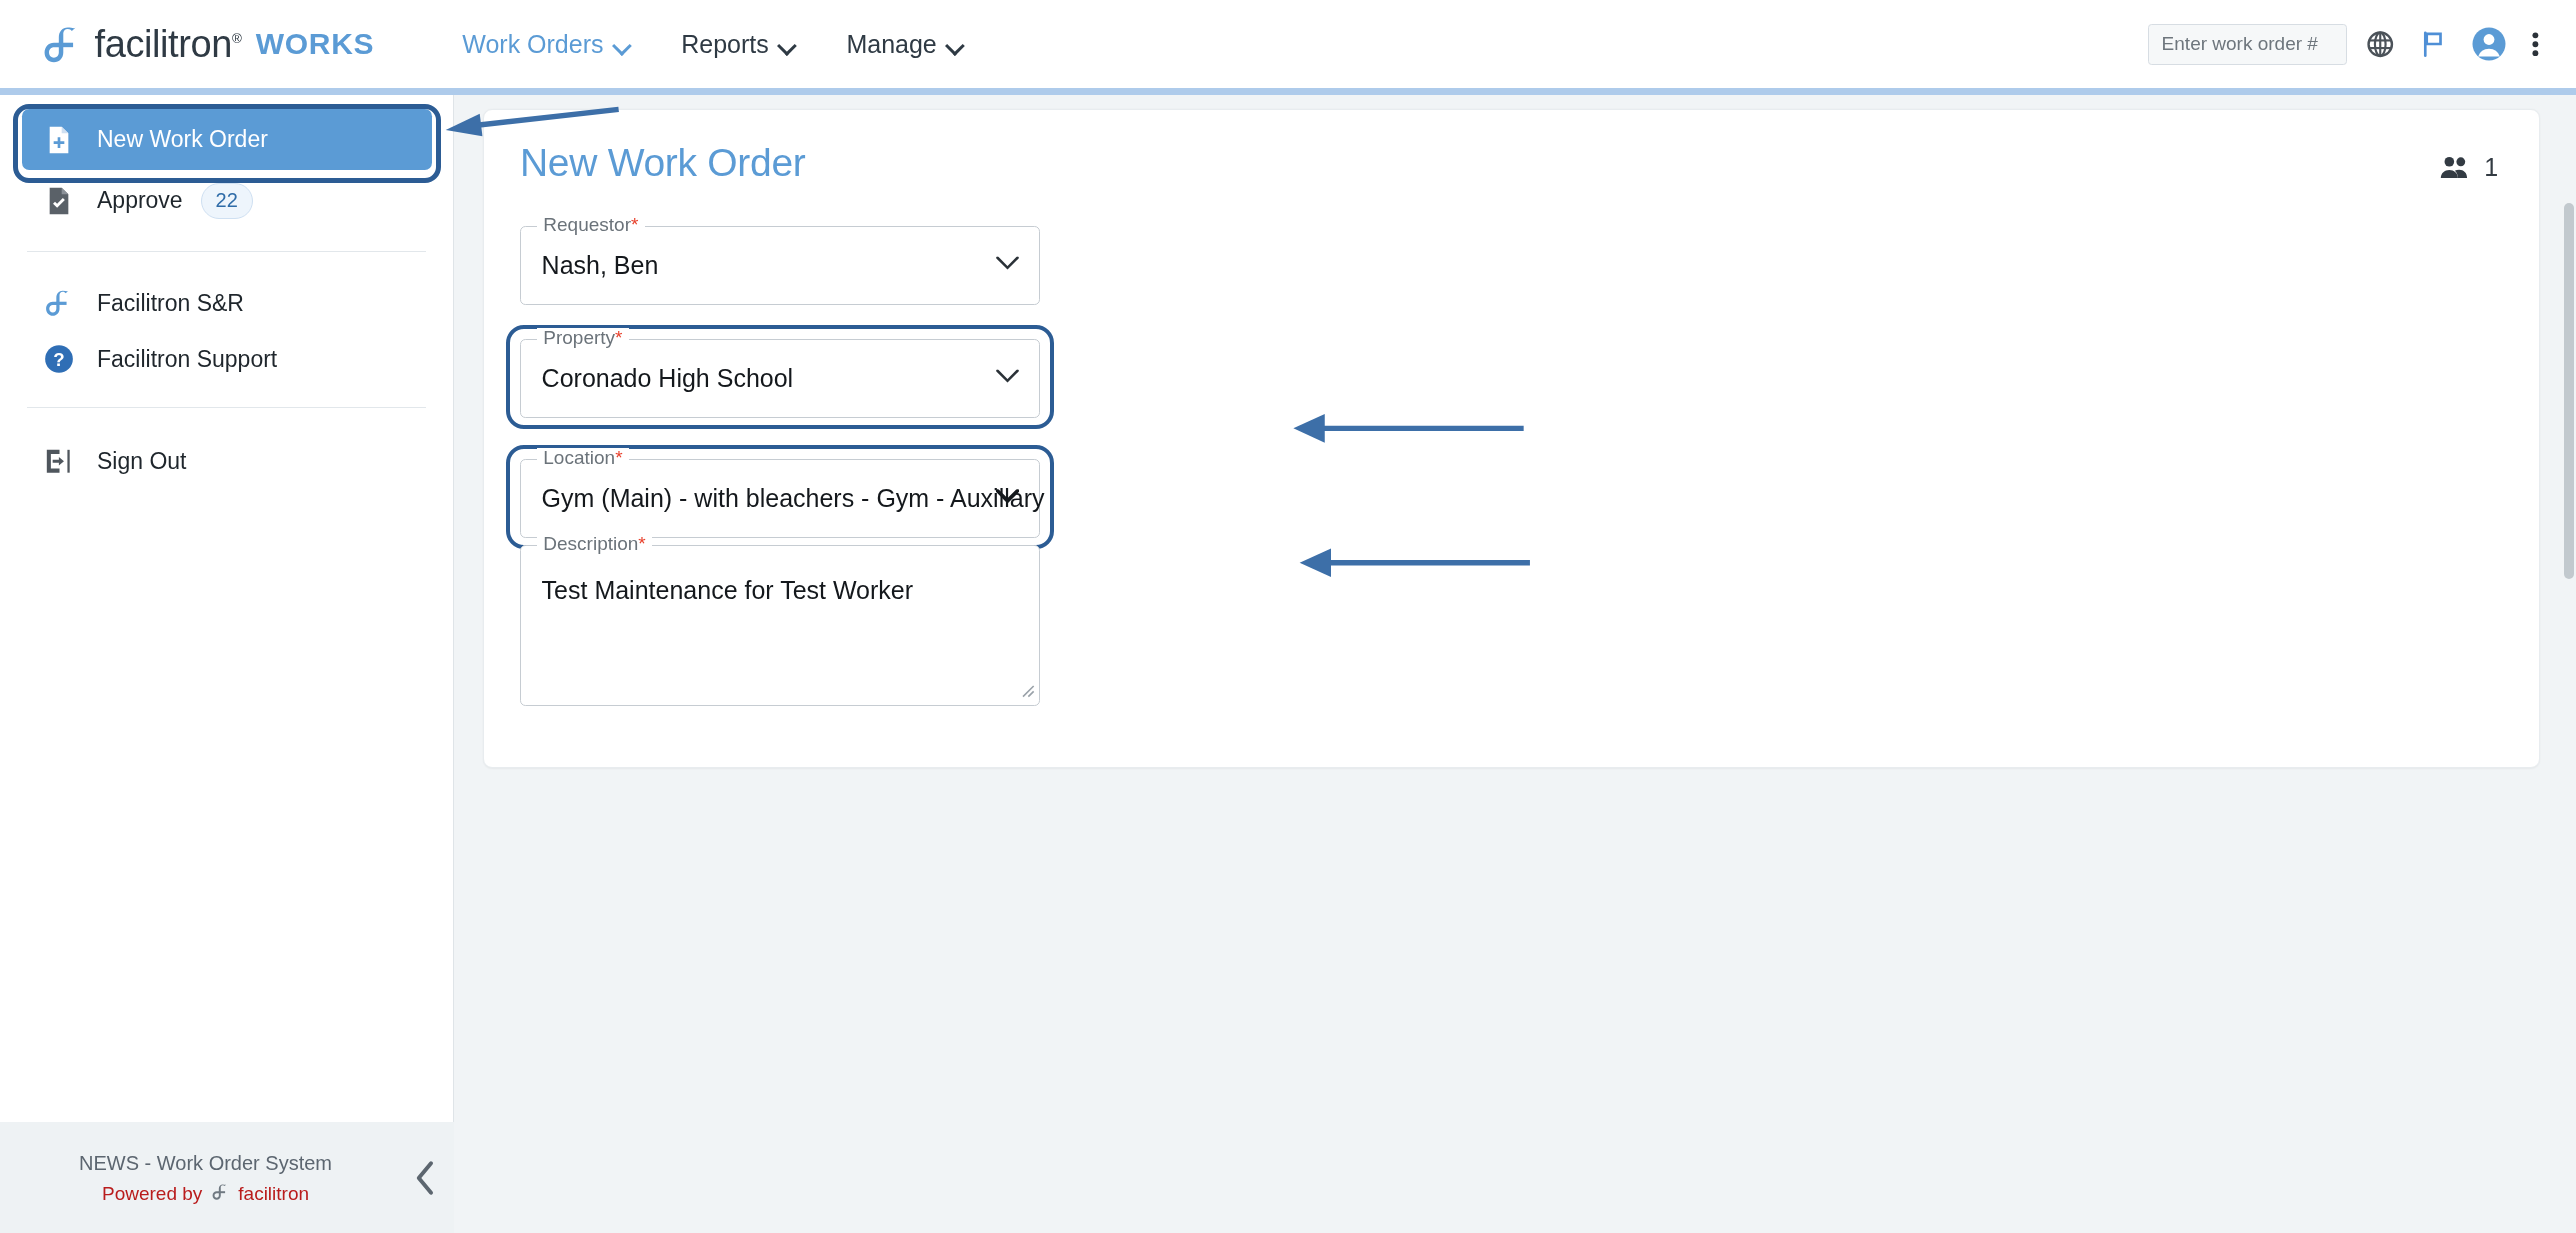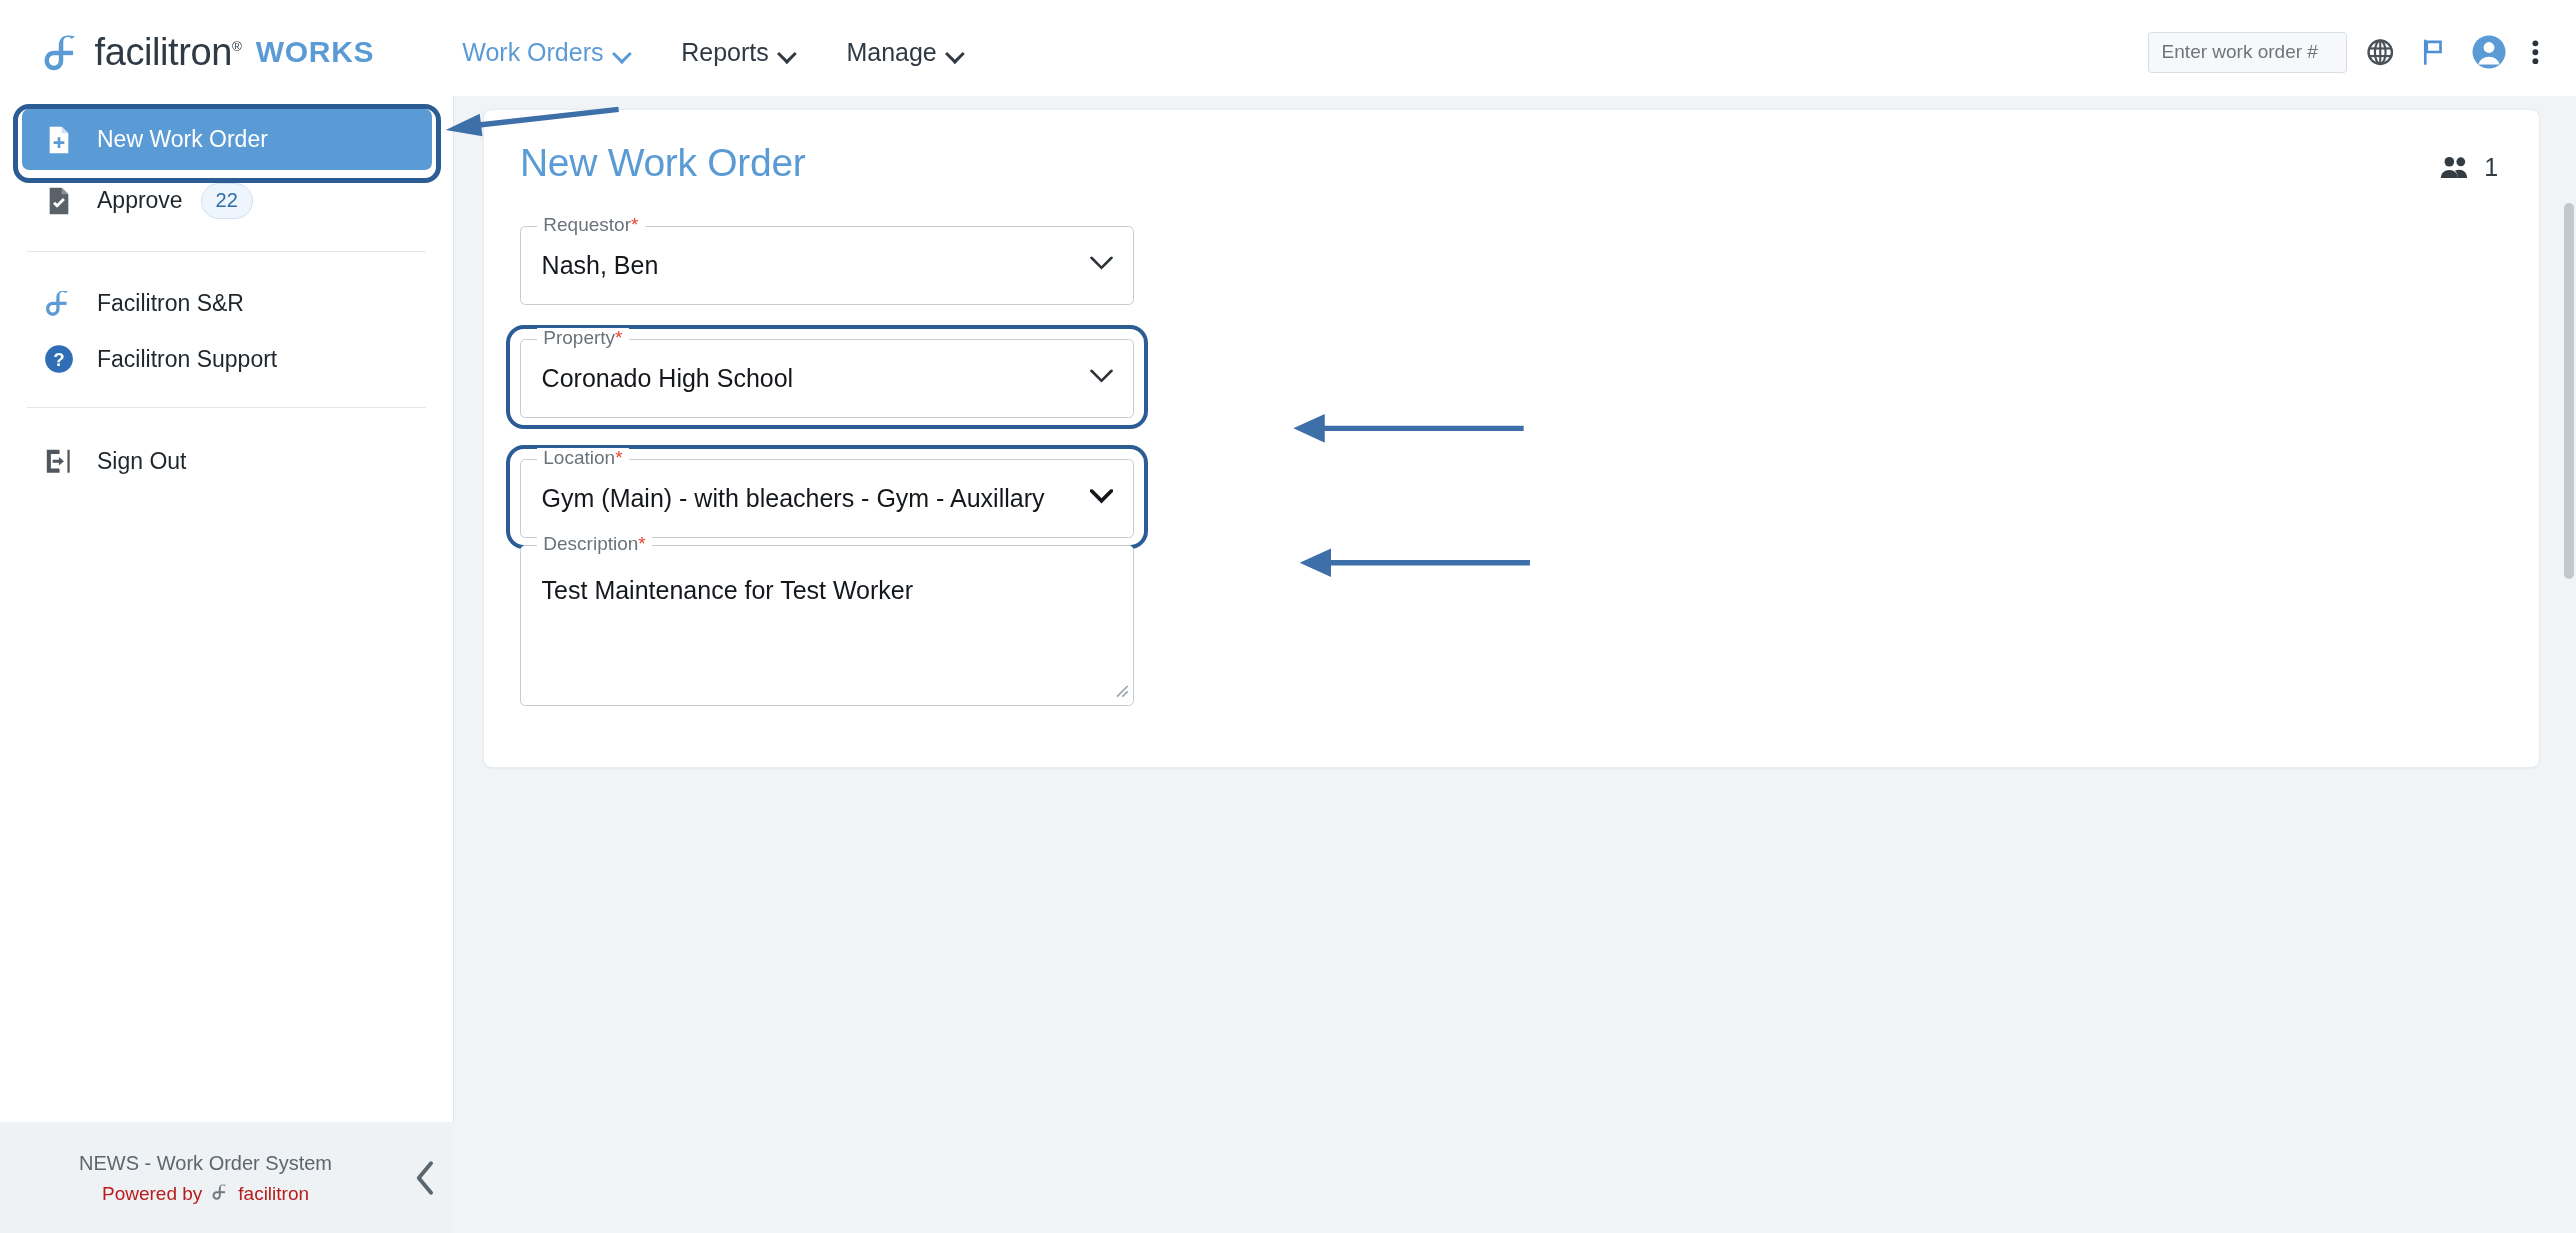--- a/index.html
+++ b/index.html
@@ -13,7 +13,7 @@
 
   
   .header {
-    position: absolute; top: 8px; left: 0; width: 2576px; height: 88px;
+    position: absolute; top: 0; left: 0; width: 2576px; height: 88px;
     background: #ffffff; display: flex; align-items: center;
     z-index: 30;
   }

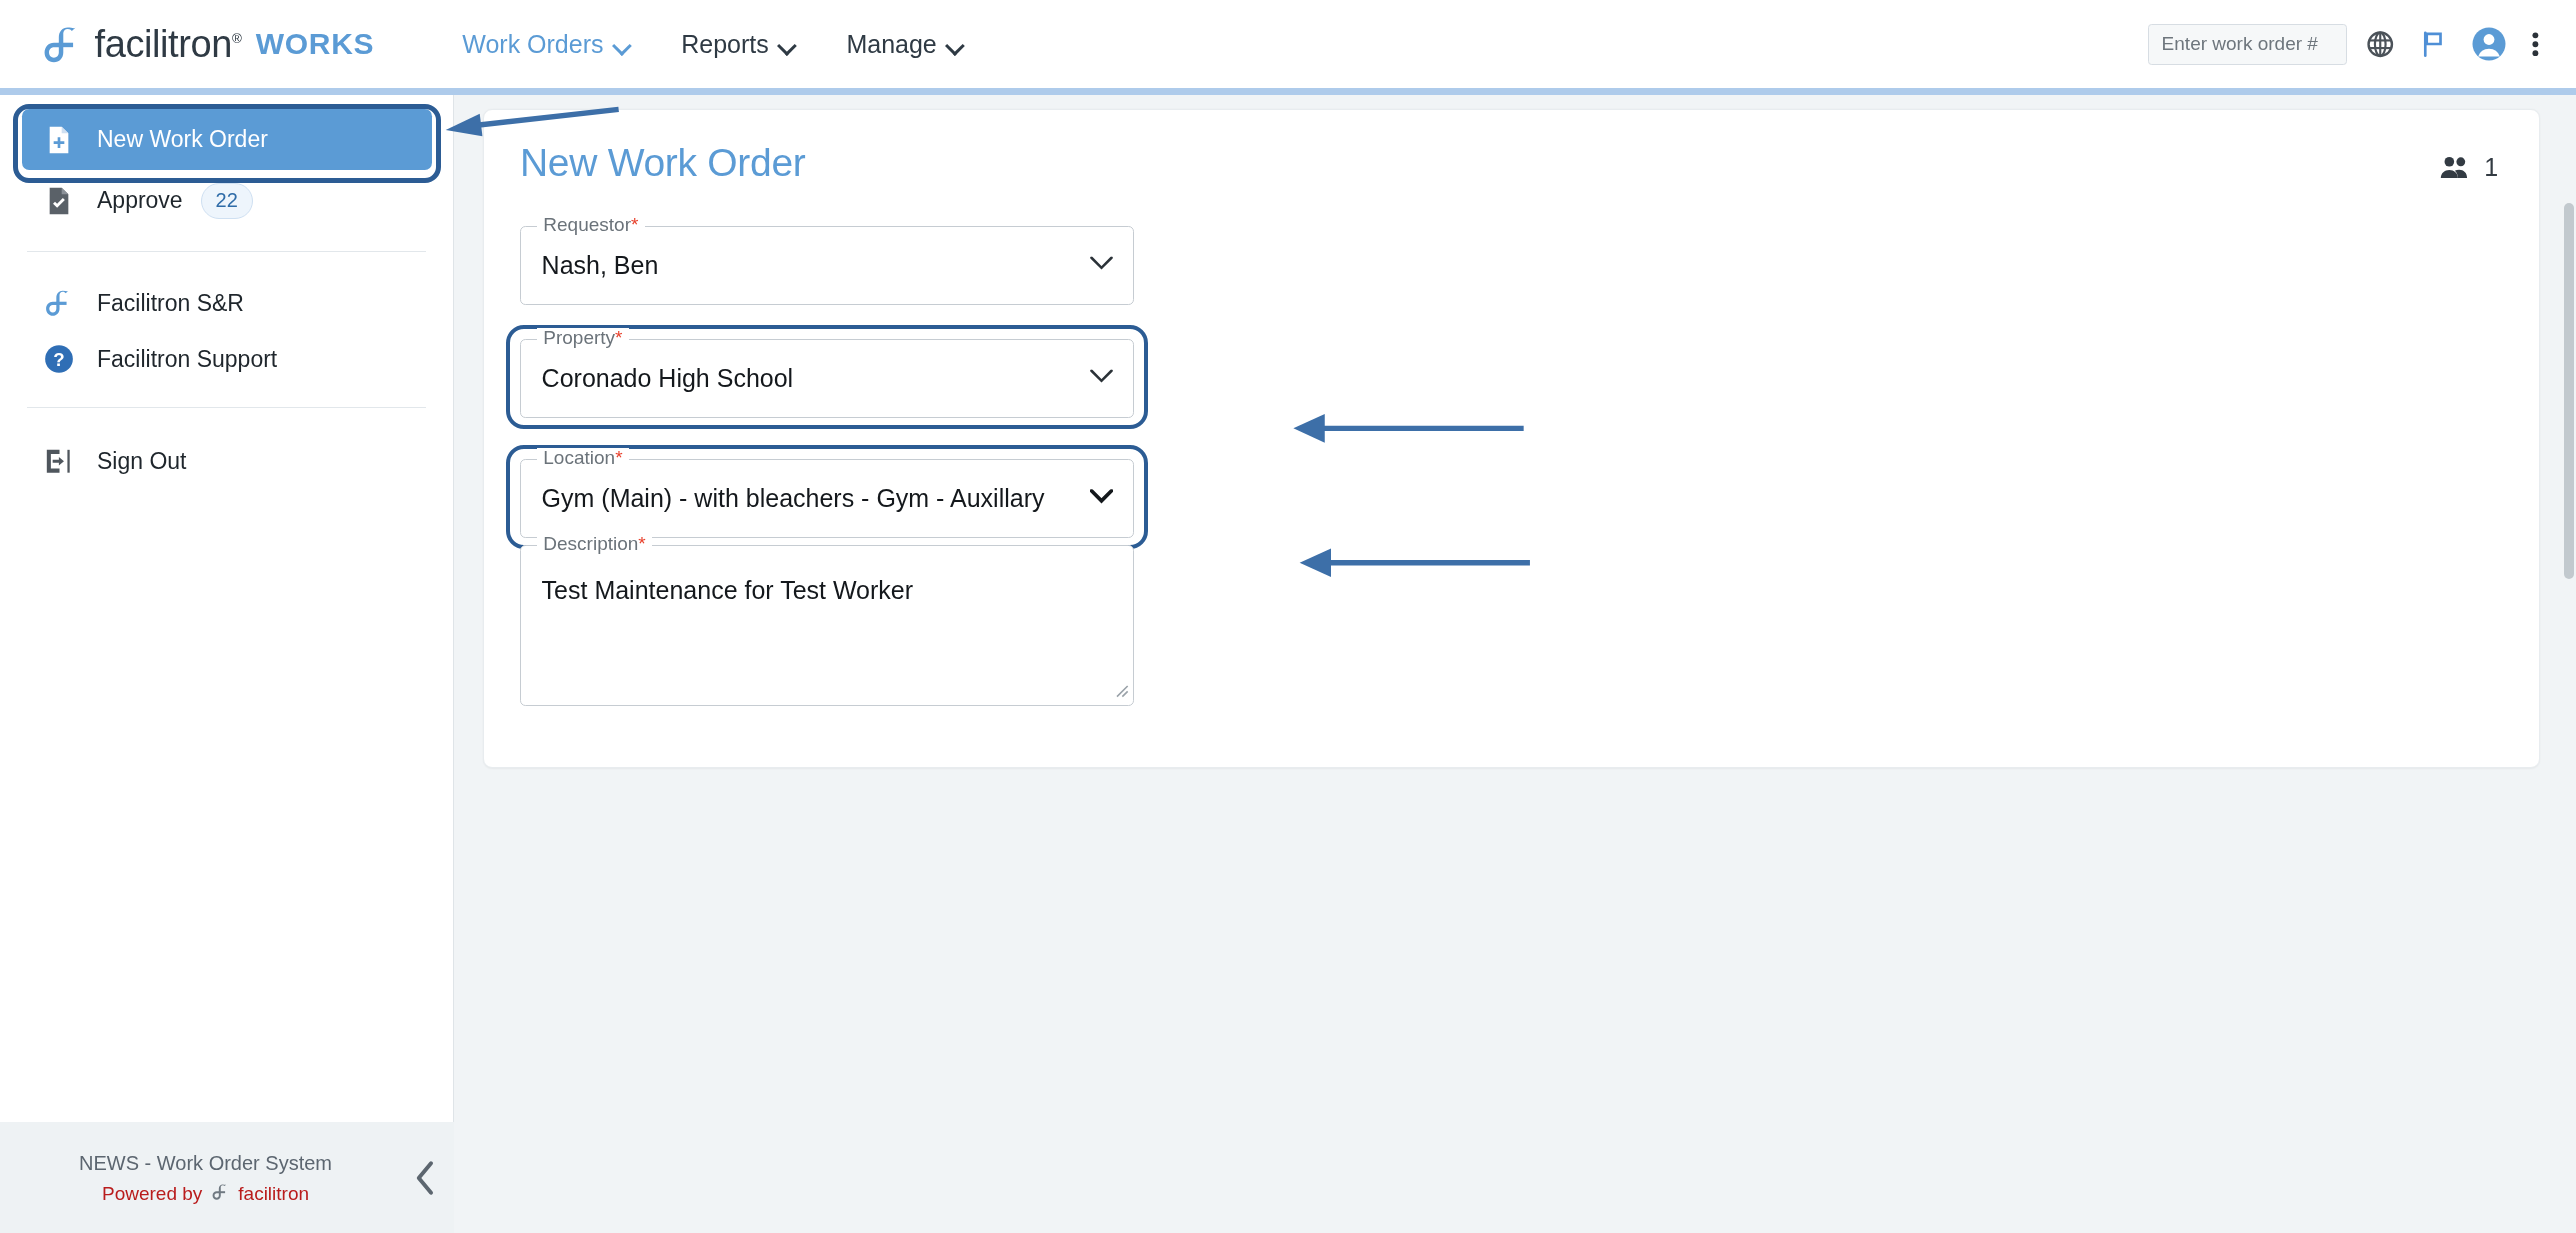--- a/index.html
+++ b/index.html
@@ -119,7 +119,7 @@
   }
 
   .form-body { margin-top: 41px; }
-  .field-wrap { position: relative; width: 614px; margin-bottom: 7.2px; }
+  .field-wrap { position: relative; width: 520px; margin-bottom: 7.2px; }
   .field {
     position: relative; border: 0.9px solid #c6ccd2; border-radius: 5.4px;
     background: #ffffff; height: 79px;

